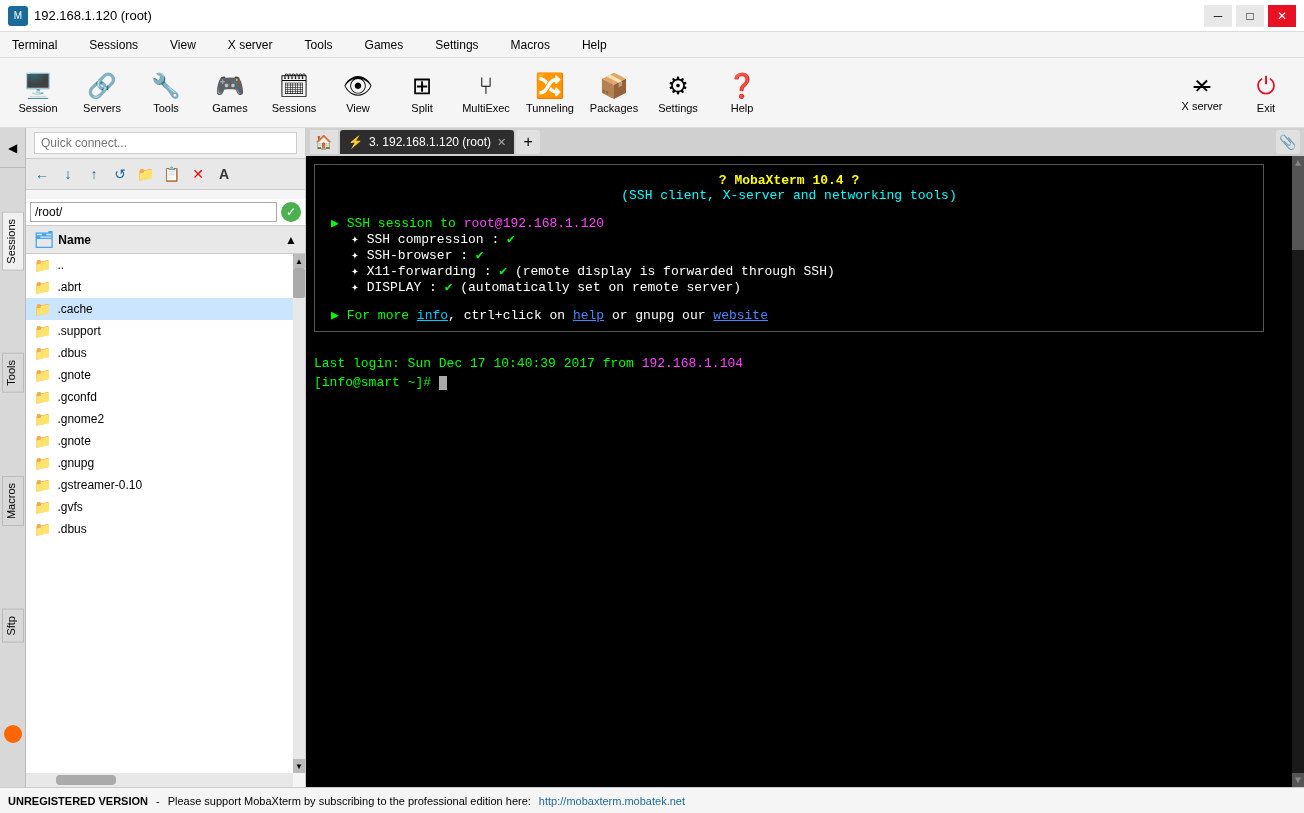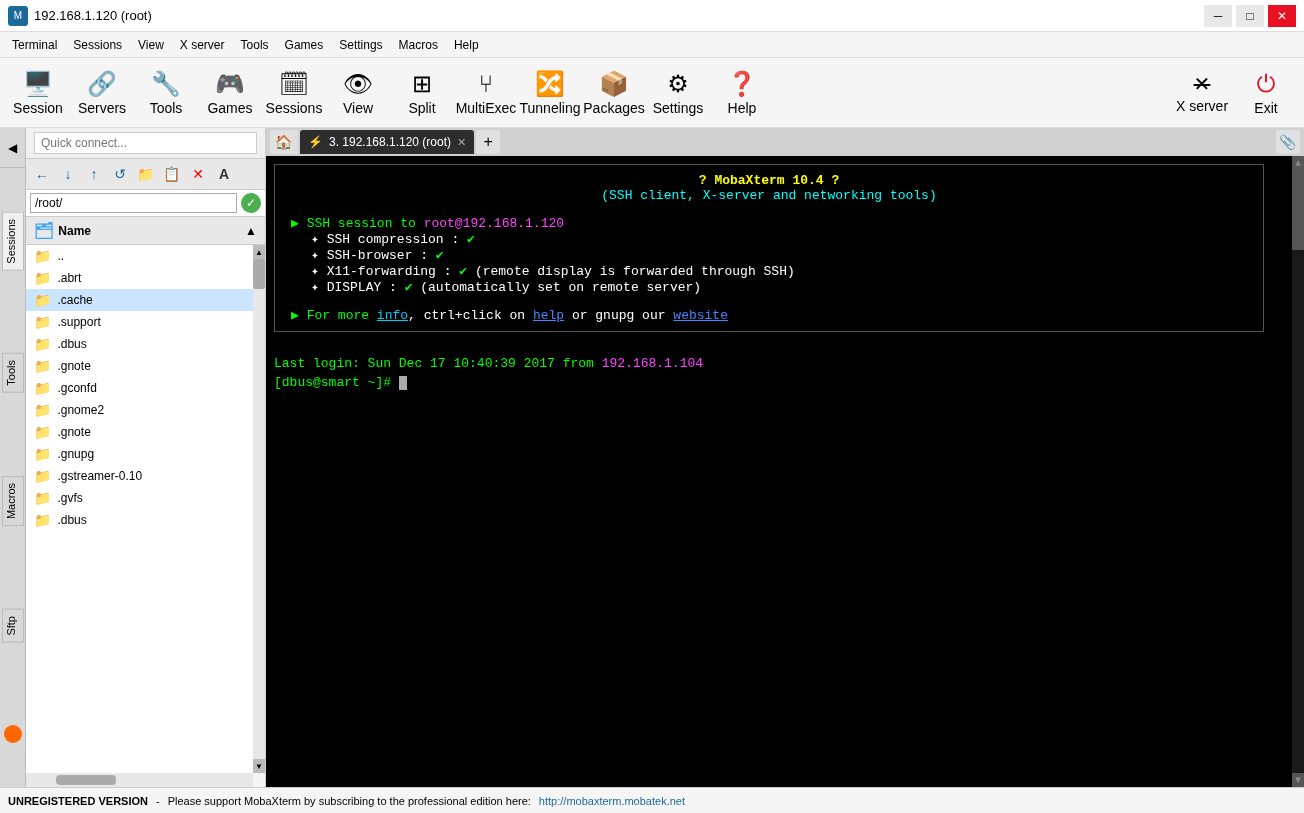--- a/index.html
+++ b/index.html
@@ -29,7 +29,7 @@
       padding: 2px 4px;
       height: 26px;
       border-bottom: 1px solid #ddd;
-      gap: 0;
+      gap: 16px;
     }
     .menu-item { padding: 2px 8px; cursor: pointer; font-size: 12px; border-radius: 2px; }
 

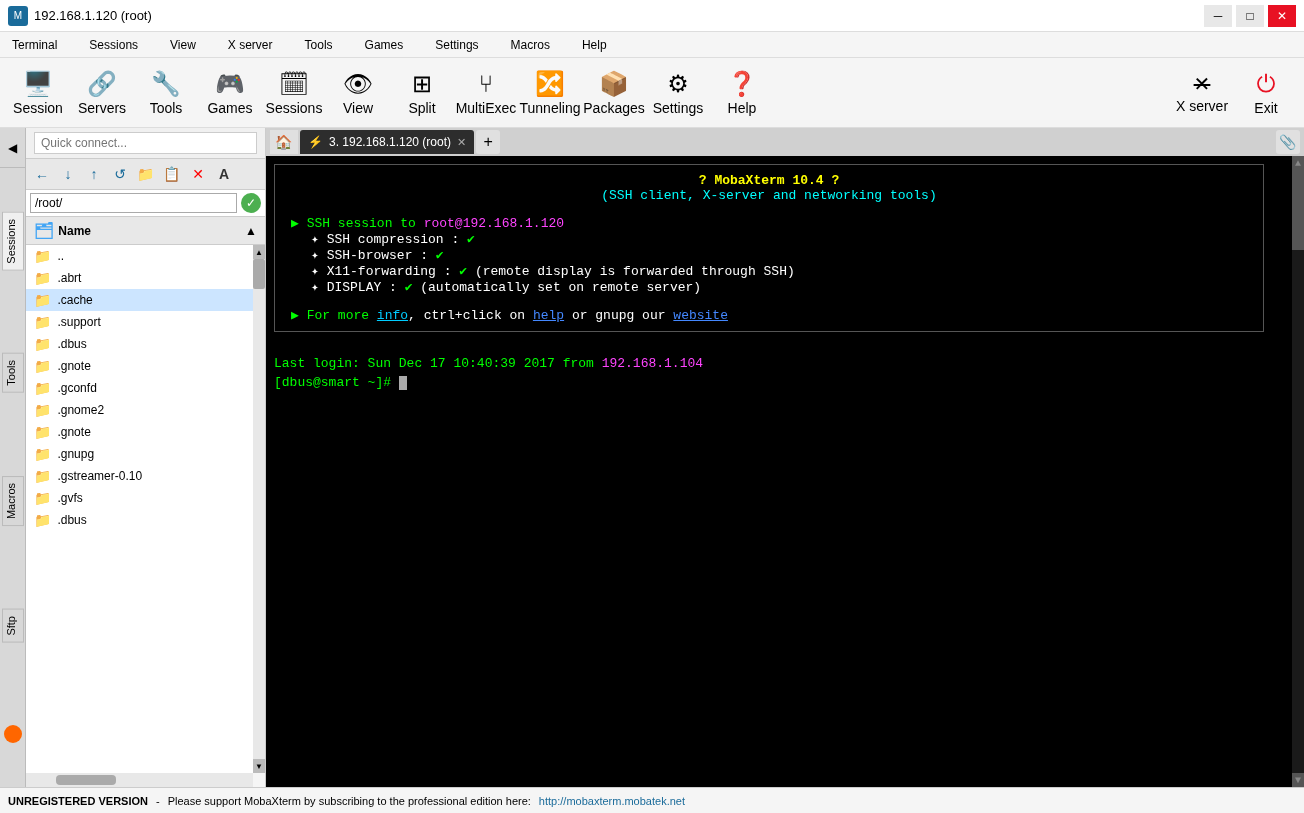--- a/index.html
+++ b/index.html
@@ -57,7 +57,7 @@
       padding: 4px;
     }
     .tool-icon { font-size: 24px; }
-    .tool-label { font-size: 14px; }
+    .tool-label { font-size: 11px; }
 
     
     .toolbar-right { margin-left: auto; display: flex; align-items: center; gap: 4px; }

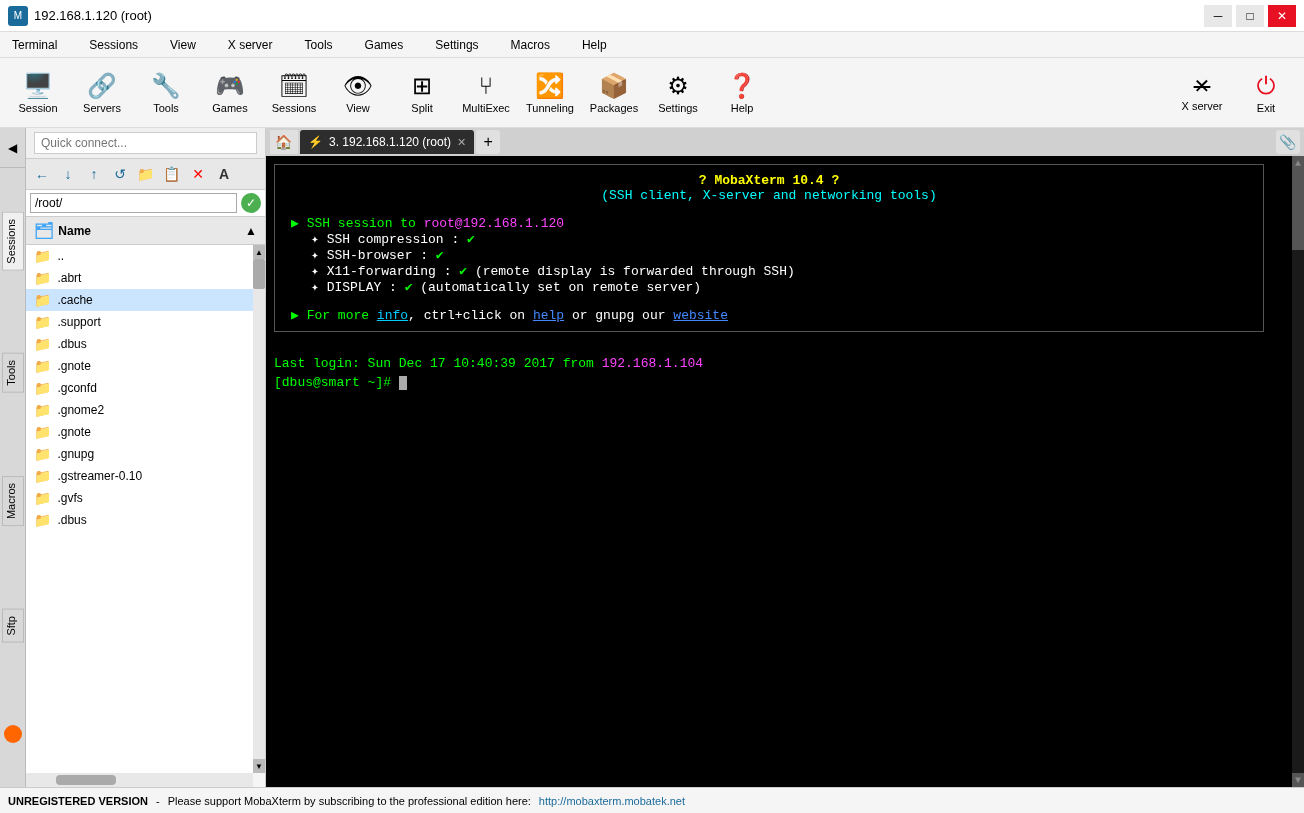--- a/index.html
+++ b/index.html
@@ -392,7 +392,7 @@
     </div>
   </div>
 
-  <div class="file-panel" style="width:240px;">
+  <div class="file-panel" style="width:280px;">
 
     <div class="quick-connect-bar">
       <input class="quick-connect-input" type="text" placeholder="Quick connect..." style="">

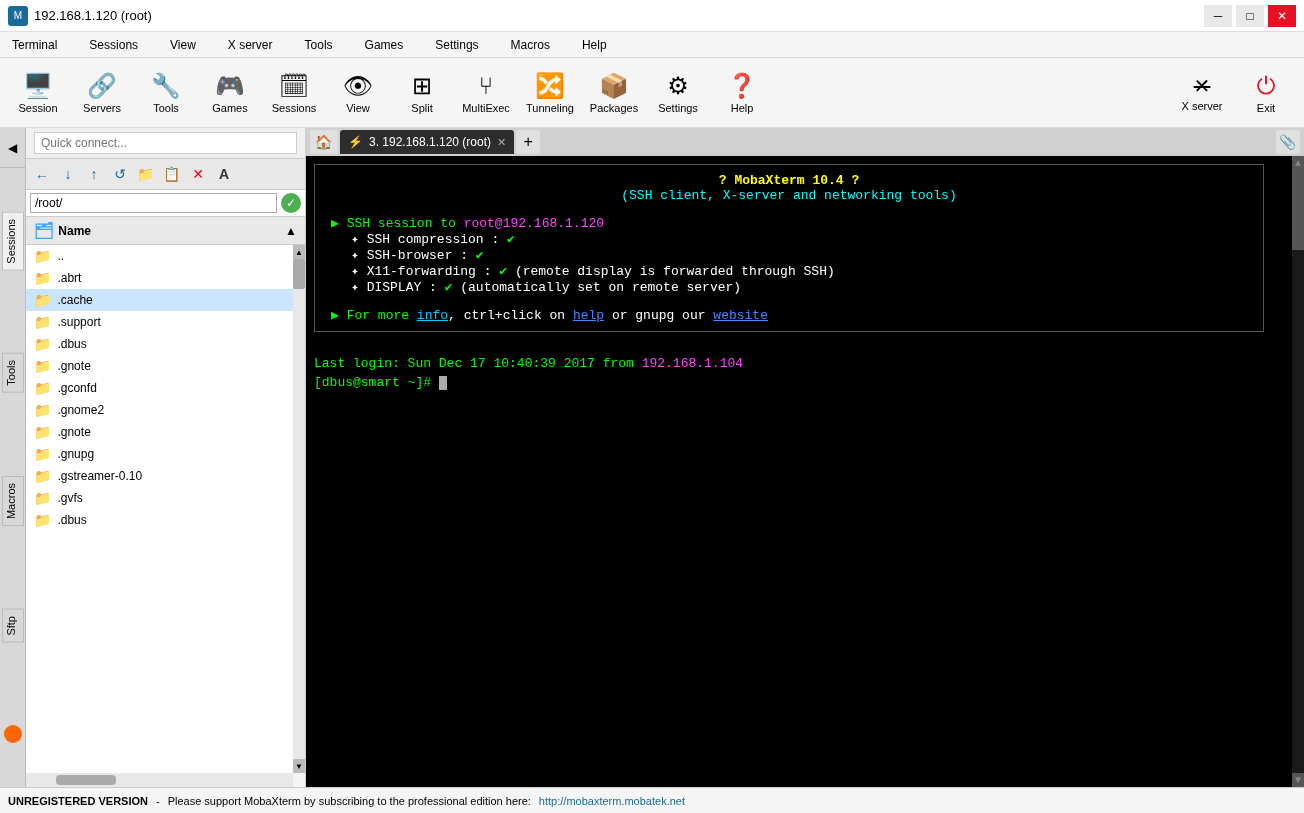--- a/index.html
+++ b/index.html
@@ -118,6 +118,7 @@
       background: white;
       border-bottom: 1px solid #ccc;
       gap: 4px;
+      margin-top: 9px;
     }
     .path-input {
       flex: 1;

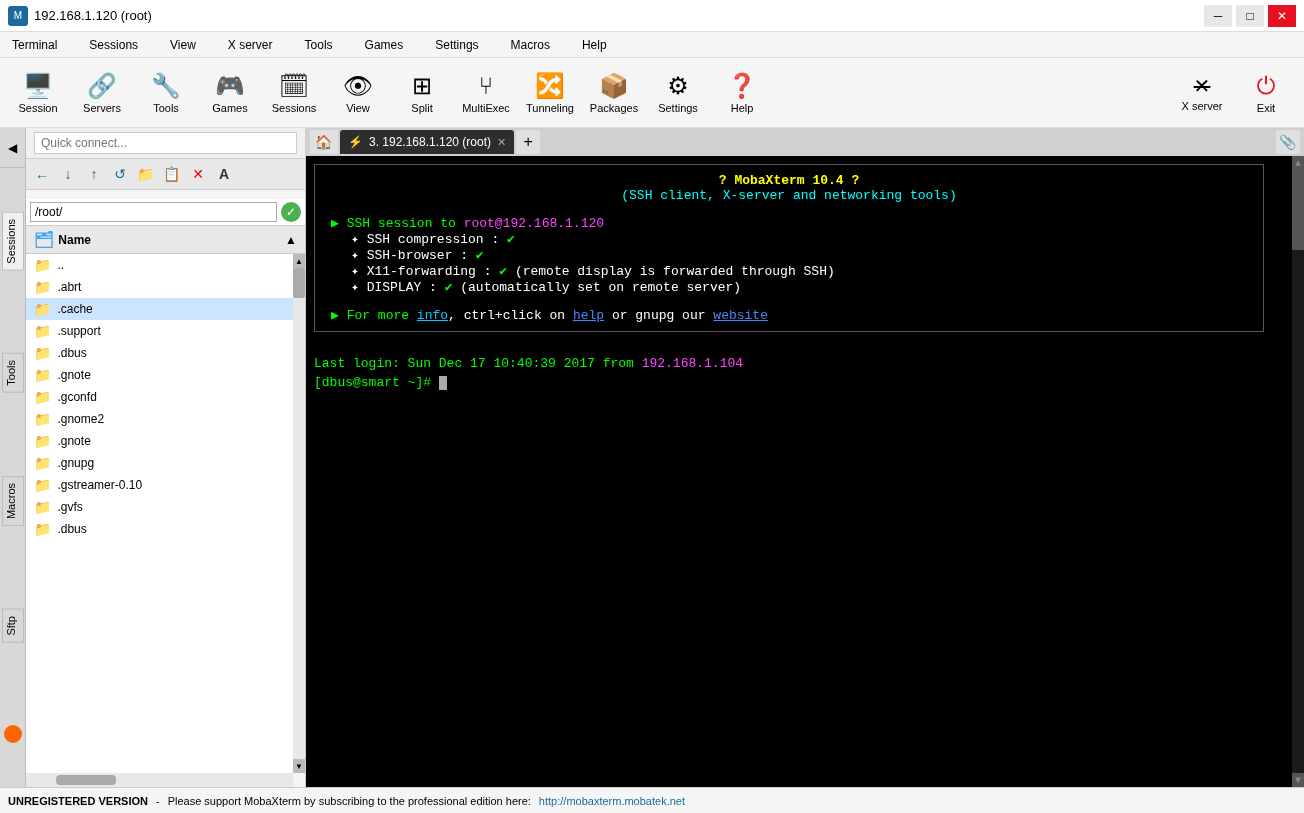--- a/index.html
+++ b/index.html
@@ -541,7 +541,7 @@
         <span style="color:#00ff00;">Last login: Sun Dec 17 10:40:39 2017 from </span><span style="color:#ff44ff;">192.168.1.104</span>
       </div>
       <div style="margin-top:4px;">
-        <span style="color:#00ff00;">[dbus@smart ~]#</span><span style="color:#00ff00;"> </span><span class="cursor">&nbsp;</span>
+        <span style="color:#00ff00;">[info@smart ~]#</span><span style="color:#00ff00;"> </span><span class="cursor">&nbsp;</span>
       </div>
 
       

